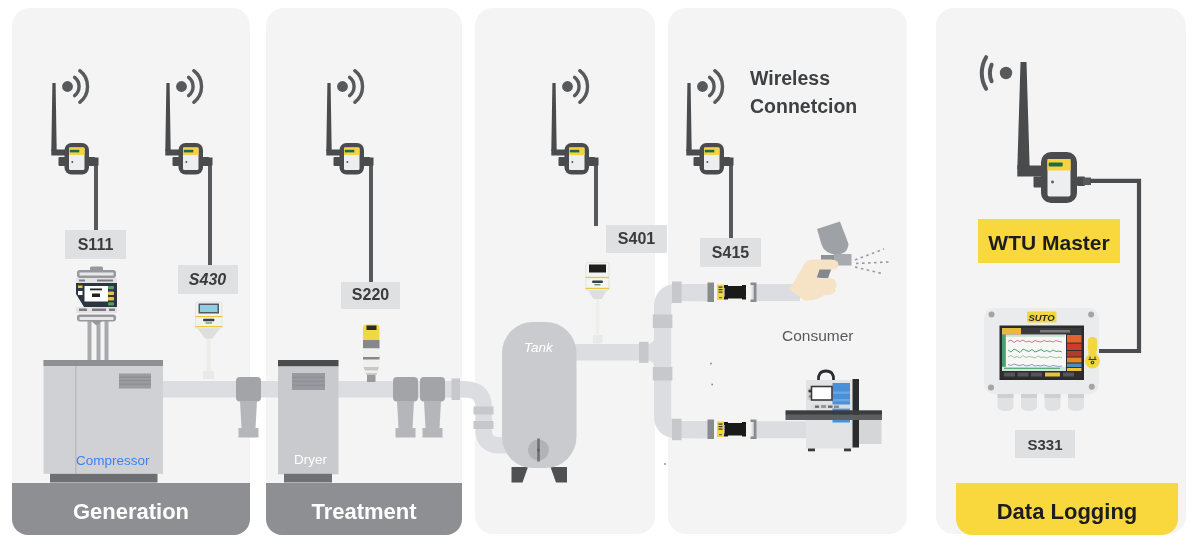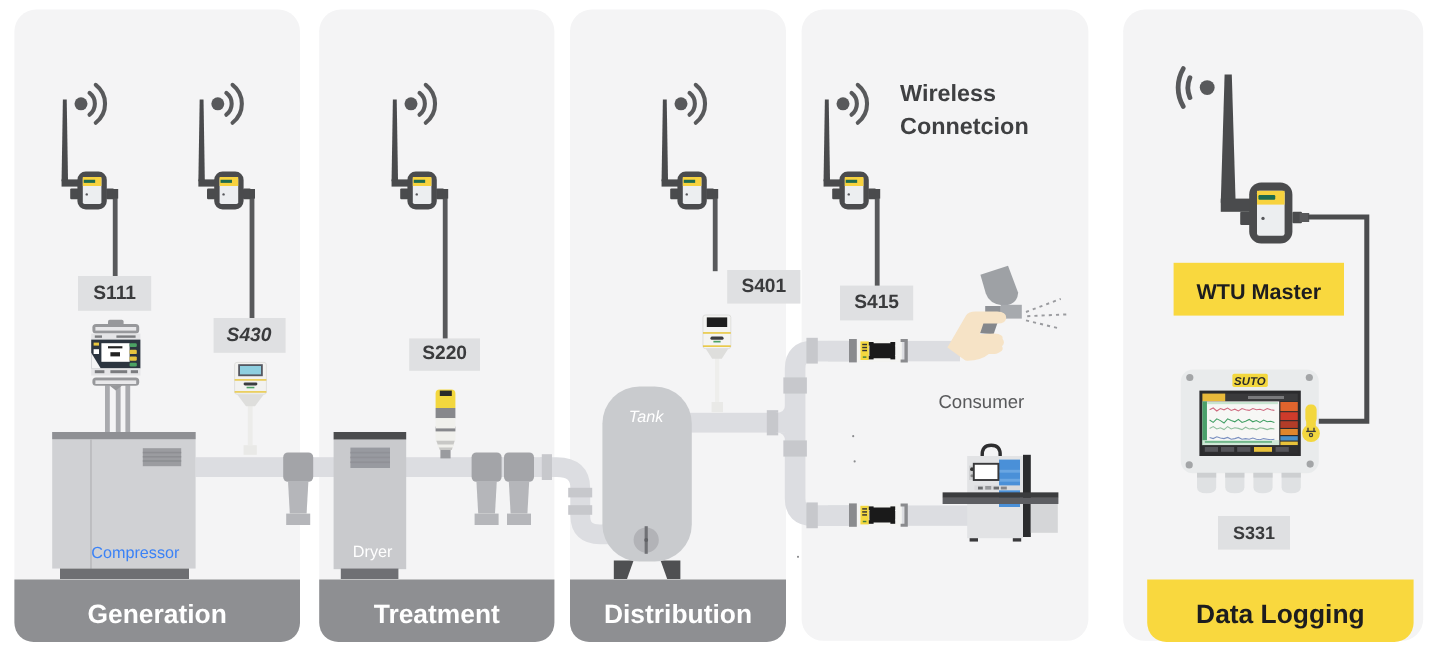--- a/index.html
+++ b/index.html
@@ -12,7 +12,7 @@
   .banner.yel{background:#f9d83e;color:#1d1d1f;}
   .lbl{position:absolute;background:#dfe0e2;color:#3a3b3d;font-weight:bold;font-size:16px;
      display:flex;align-items:center;justify-content:center;}
-  .lbl.yel{background:#f9d83e;color:#1d1d1f;font-size:18px;padding-top:4px;box-sizing:border-box;}
+  .lbl.yel{background:#f9d83e;color:#1d1d1f;font-size:21px;padding-top:4px;box-sizing:border-box;}
   svg{position:absolute;left:0;top:0;}
   .txt{position:absolute;color:#58595b;}
 </style>

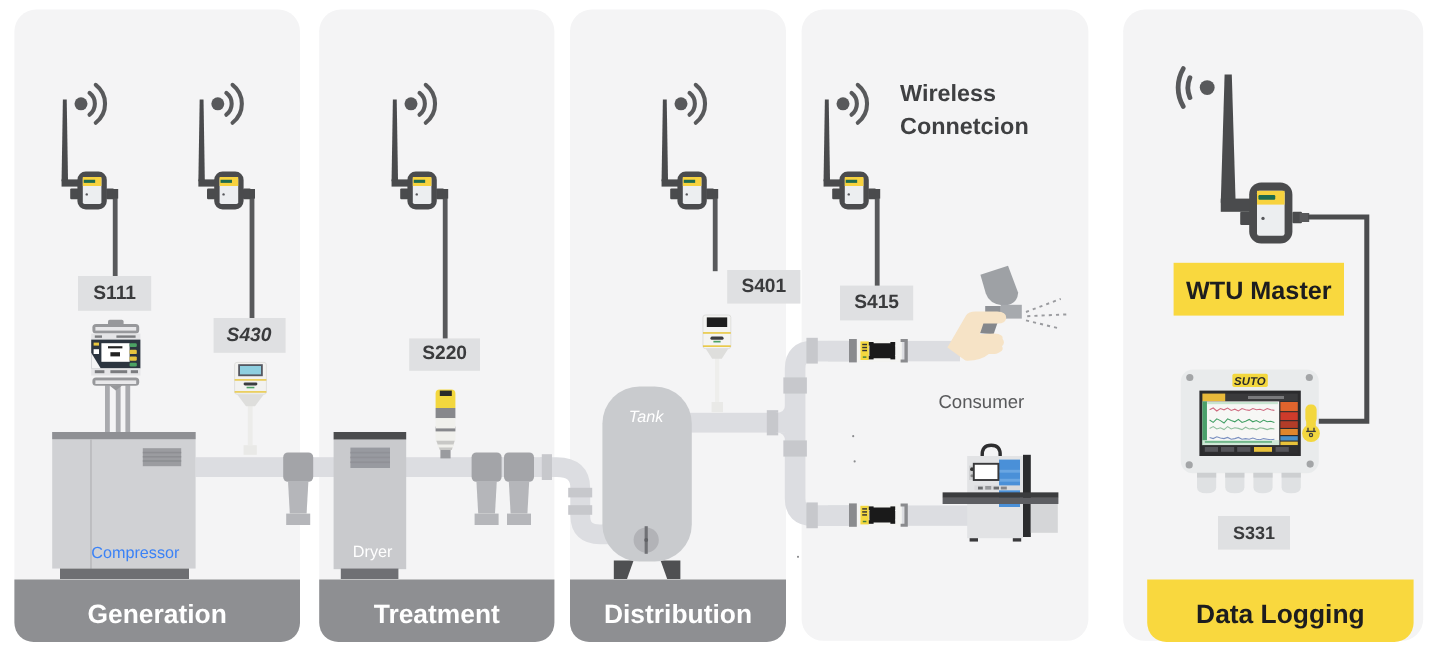--- a/index.html
+++ b/index.html
@@ -334,7 +334,6 @@
 
   <div class="banner" style="left:12px;width:238px;">Generation</div>
   <div class="banner" style="left:266px;width:196px;">Treatment</div>
-  <div class="banner" style="left:475px;width:180px;">Distribution</div>
   <div class="banner yel" style="left:956px;width:222px;">Data Logging</div>
 </div>
 

